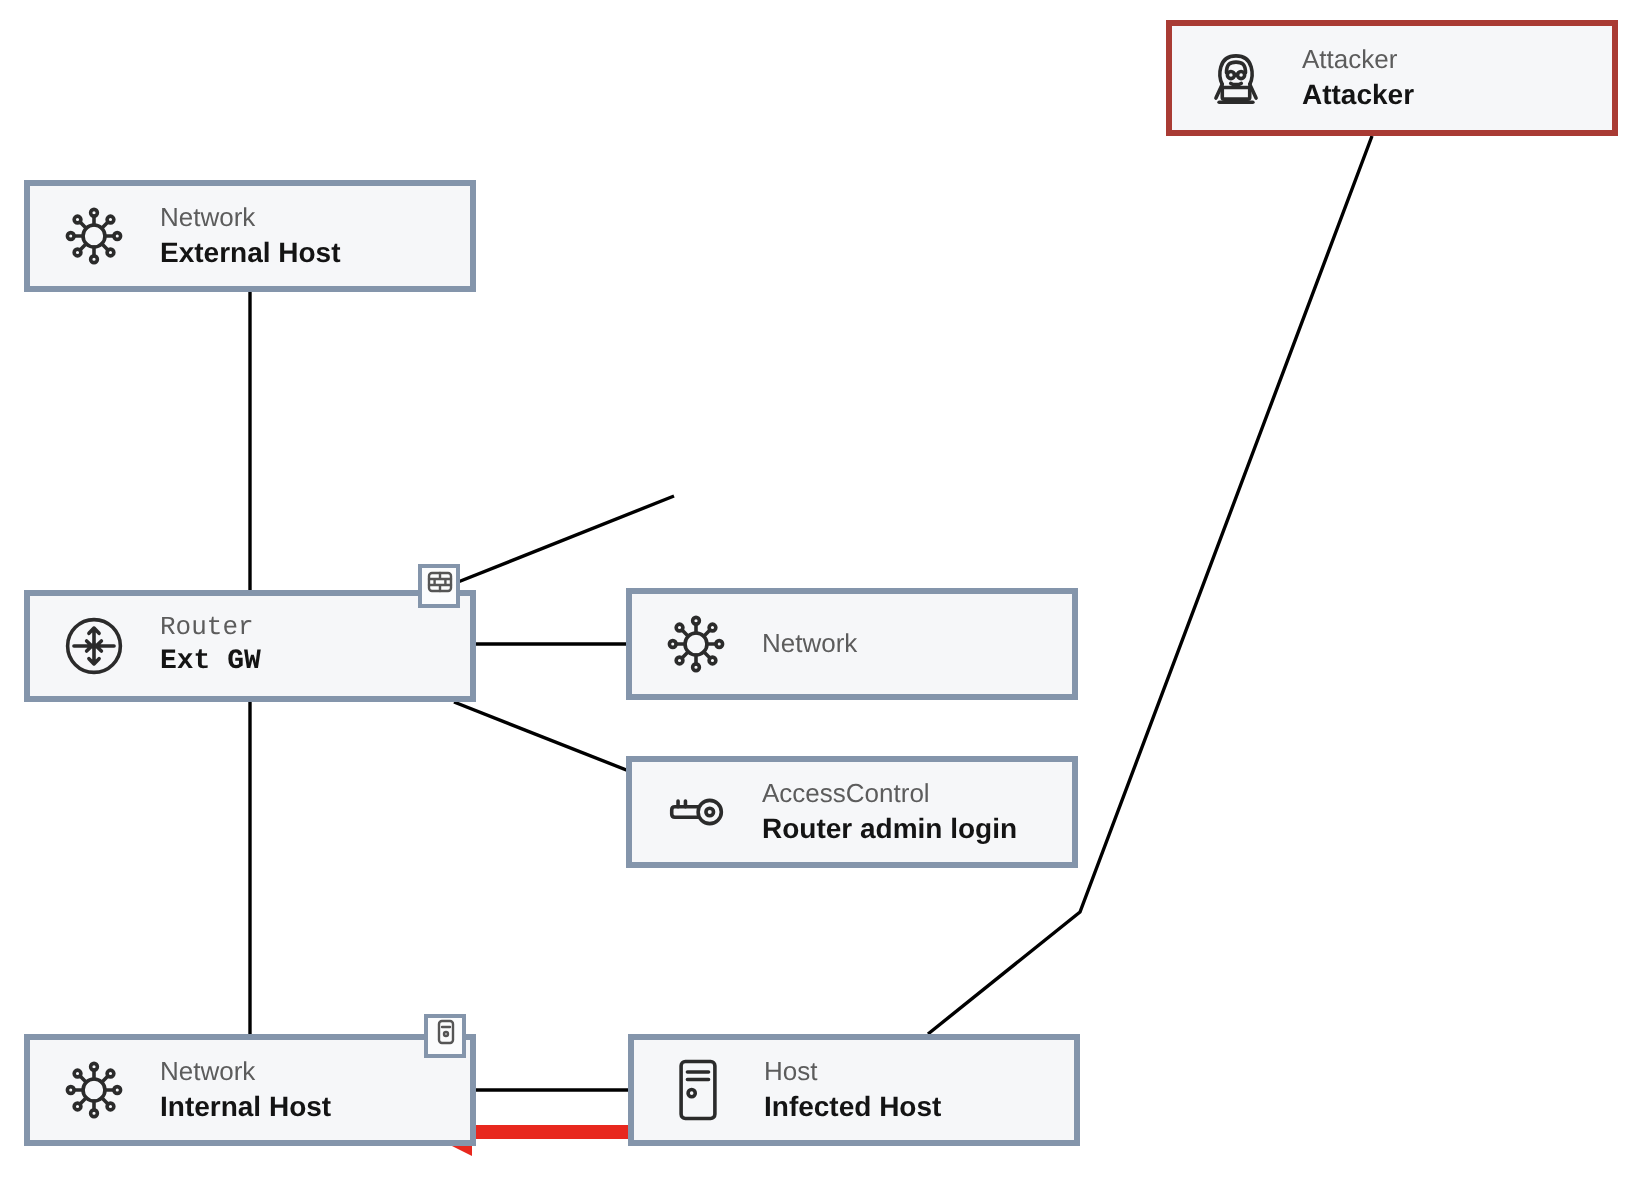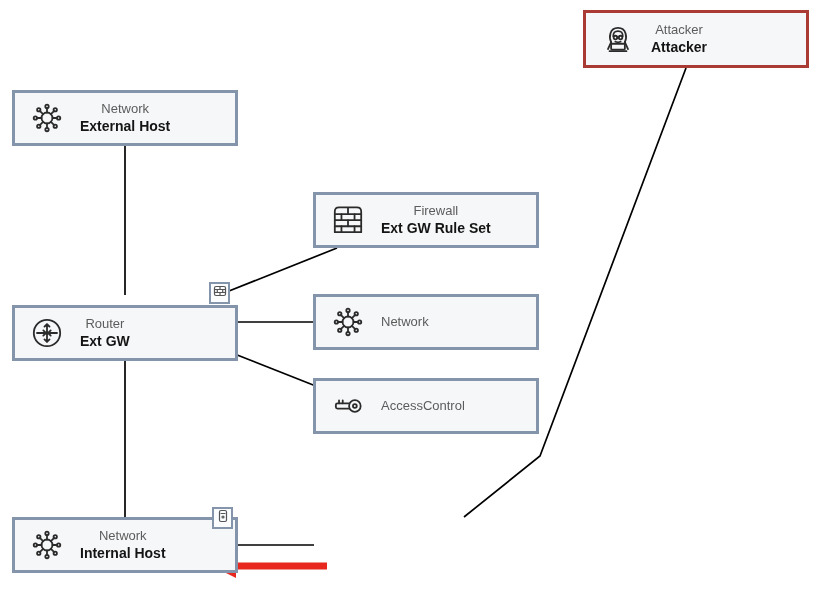--- a/index.html
+++ b/index.html
@@ -6,7 +6,6 @@
   .canvas{
     position:relative;width:822px;height:590px;background:#ffffff;overflow:hidden;
     font-family:"Liberation Sans",sans-serif;
-    text-align:center;
   }
   .edges{position:absolute;left:0;top:0;width:822px;height:590px;}
   .node{

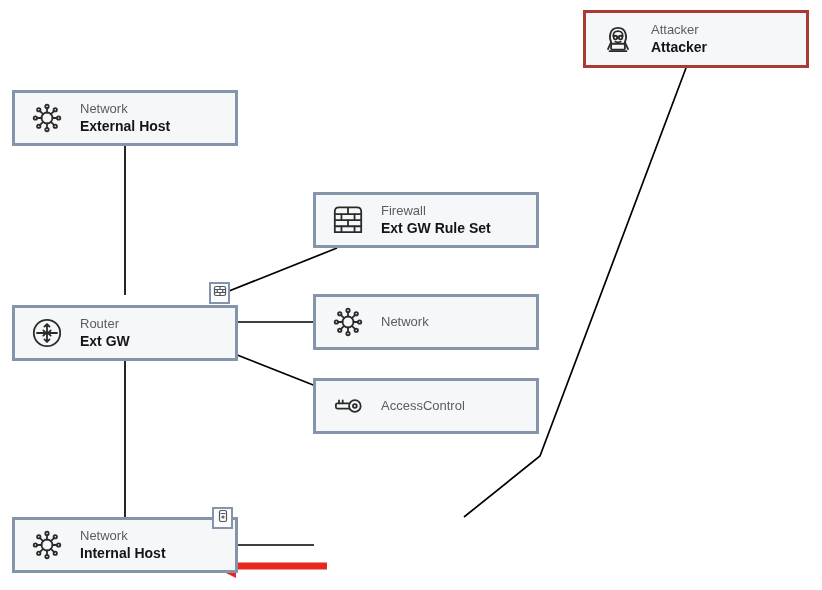--- a/index.html
+++ b/index.html
@@ -96,19 +96,6 @@
     </span>
   </div>
 
-  <div class="node n-firewall">
-    <span class="icon">
-      <svg class="ic" width="38" height="38" viewBox="0 0 36 36">
-        <path d="M5.5 29.5 V10 q0-4 4-4 h17 q4 0 4 4 v19.5 z"></path>
-        <path d="M5.5 12.5 h25 M5.5 18.2 h25 M5.5 23.9 h25"></path>
-        <path d="M18 6.5 V12.5 M11.8 12.5 V18.2 M24.2 12.5 V18.2 M18 18.2 V23.9 M11.8 23.9 V29.5 M24.2 23.9 V29.5"></path>
-      </svg>
-    </span>
-    <span class="labels">
-      <span class="type">Firewall</span>
-      <span class="name">Ext GW Rule Set</span>
-    </span>
-  </div>
 
   <div class="node n-router">
     <span class="icon">

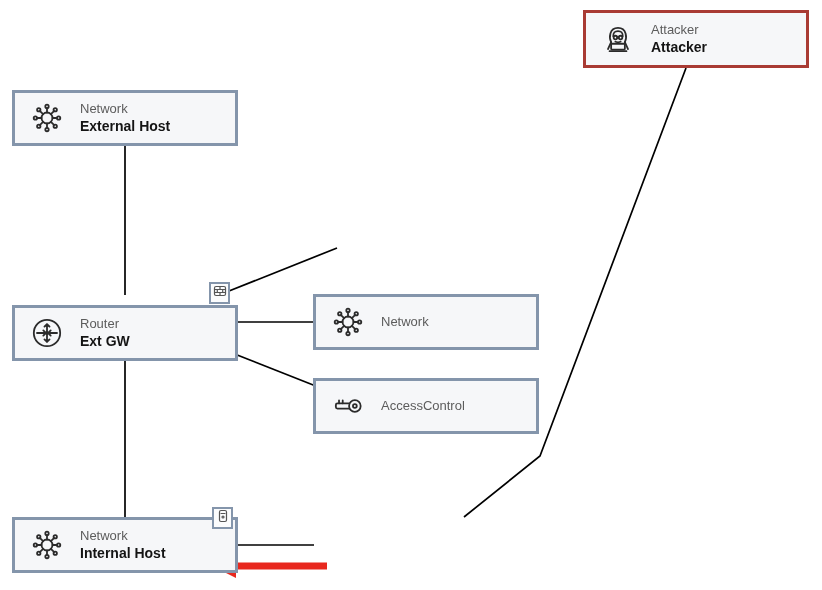--- a/index.html
+++ b/index.html
@@ -26,7 +26,7 @@
   .n-external{left:12px;top:90px;}
   .n-attacker{left:583px;top:10px;}
   .n-firewall{left:313px;top:192px;}
-  .n-router{left:12px;top:305px;}
+  .n-router{left:12px;top:295px;font-family:Liberation Mono, monospace;}
   .n-radmin{left:313px;top:294px;}
   .n-access{left:313px;top:378px;}
   .n-internal{left:12px;top:517px;}

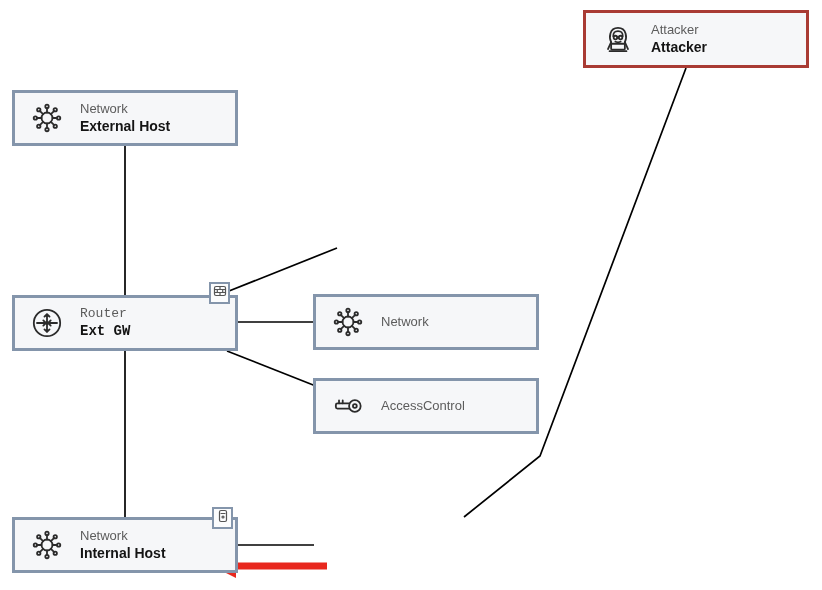--- a/index.html
+++ b/index.html
@@ -144,6 +144,7 @@
     </span>
     <span class="labels">
       <span class="type">AccessControl</span>
+      <span class="name">Router admin login</span>
     </span>
   </div>
 

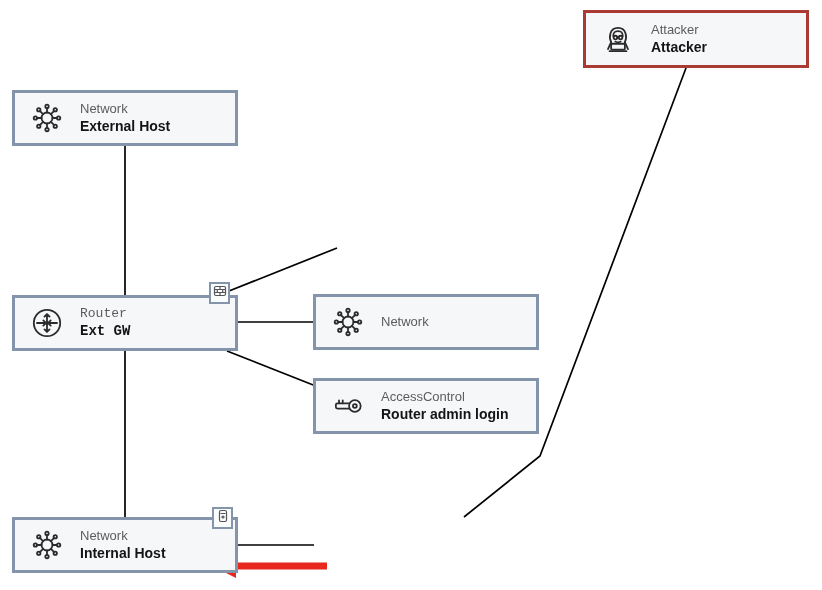--- a/index.html
+++ b/index.html
@@ -169,6 +169,19 @@
     </span>
   </div>
 
+  <div class="node n-host">
+    <span class="icon">
+      <svg class="ic" width="38" height="38" viewBox="0 0 36 36">
+        <rect x="10" y="4.5" width="16" height="27" rx="2"></rect>
+        <path d="M13 9.5 h10 M13 13 h10"></path>
+        <circle cx="15" cy="19.5" r="1.7"></circle>
+      </svg>
+    </span>
+    <span class="labels">
+      <span class="type">Host</span>
+      <span class="name">Infected Host</span>
+    </span>
+  </div>
 
   <div class="badge b-router">
     <span>

